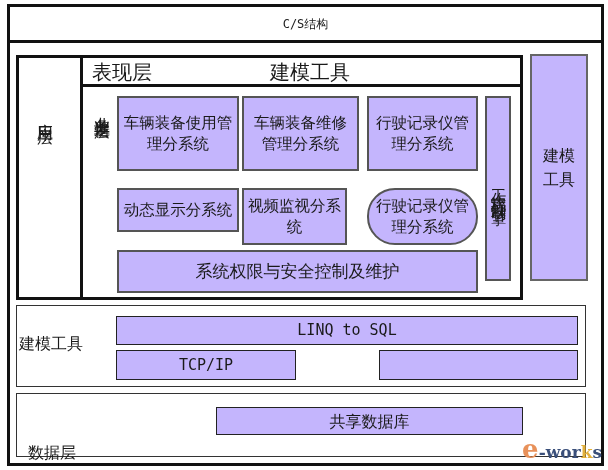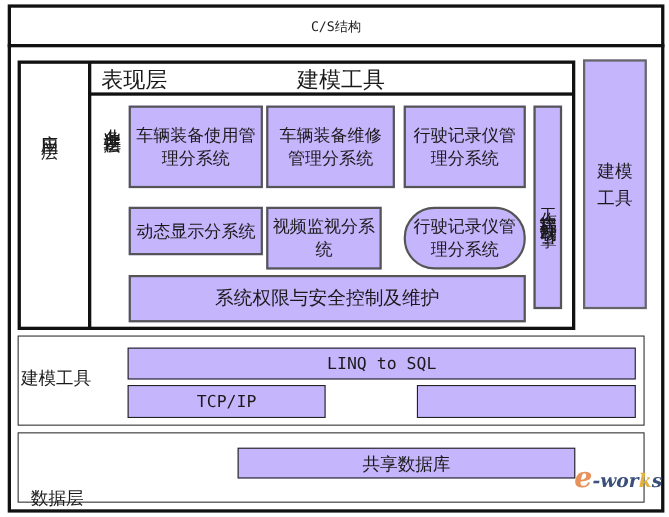--- a/index.html
+++ b/index.html
@@ -20,7 +20,7 @@
   .box-dark { border: 2px solid #222; }
   .section { border: 1.5px solid #333; }
   .mono { font-family: "DejaVu Sans Mono", "Liberation Mono", monospace; font-size: 15px; }
-  .watermark { right: 6px; bottom: 20px; font-family: "DejaVu Serif", serif; font-style: italic; font-weight: bold; font-size: 17px; color: #3a4f7a; }
+  .watermark { right: 6px; bottom: 6px; font-family: "DejaVu Serif", serif; font-weight: bold; font-size: 17px; color: #3a4f7a; }
   .watermark .e { color: #e8915a; font-size: 26px; }
   .watermark .k { color: #e3b13c; }
 </style>

